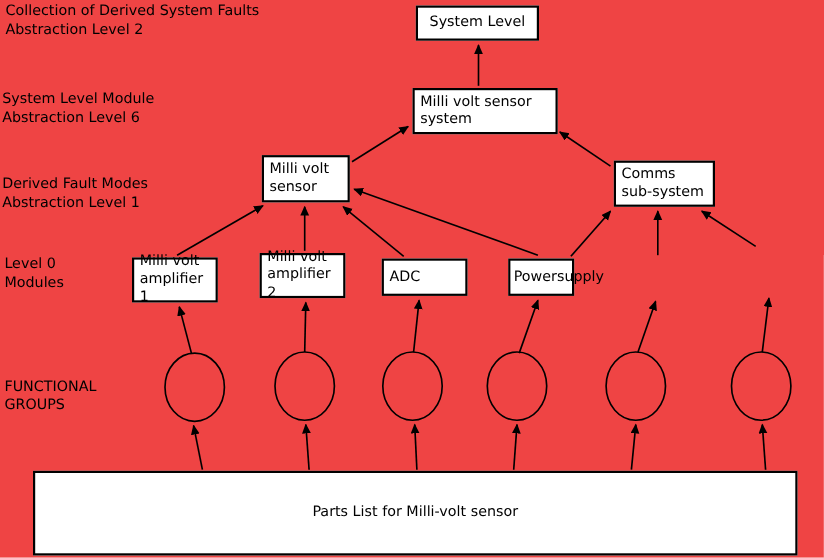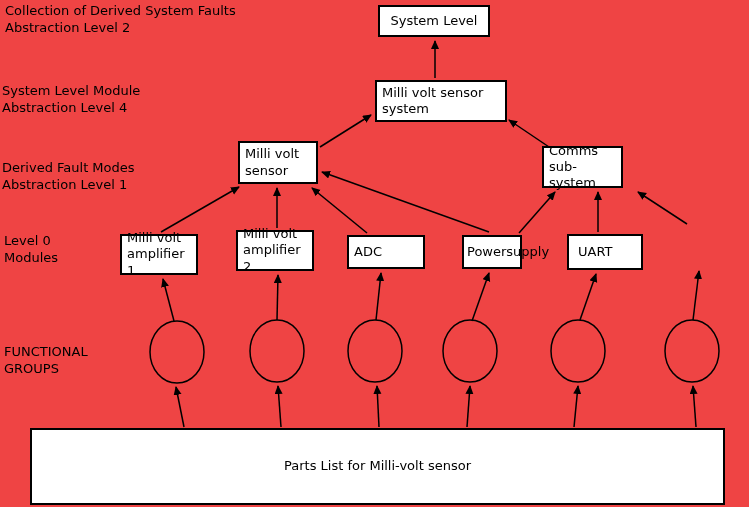--- a/index.html
+++ b/index.html
@@ -88,7 +88,7 @@
   <div class="side-label" style="left:5px; top:3px;">Collection of Derived System Faults
 Abstraction Level 2</div>
   <div class="side-label" style="left:2px; top:83px;">System Level Module
-Abstraction Level 4</div>
+Abstraction Level 6</div>
   <div class="side-label" style="left:2px; top:160px;">Derived Fault Modes
 Abstraction Level 1</div>
   <div class="side-label" style="left:4px; top:233px;">Level  0

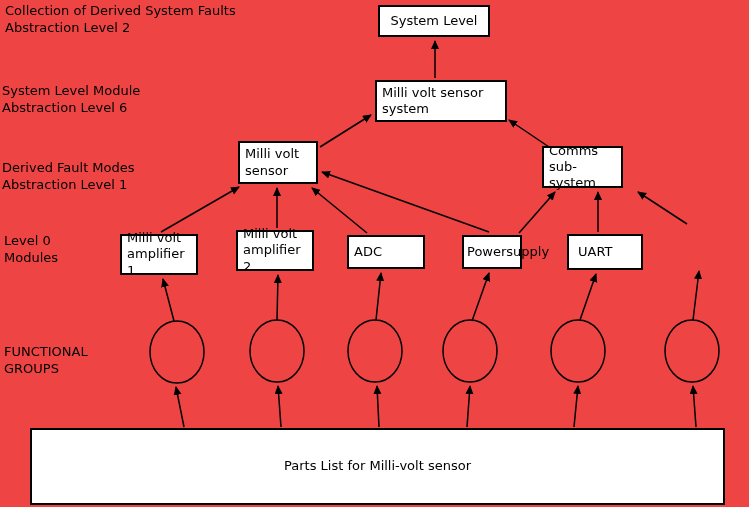--- a/index.html
+++ b/index.html
@@ -110,7 +110,7 @@
 sensor</span>
   </div>
 
-  <div class="node" style="left:542px; top:146px; width:81px; height:42px;">
+  <div class="node" style="left:558px; top:146px; width:92px; height:42px;">
     <span>Comms
 sub-system</span>
   </div>

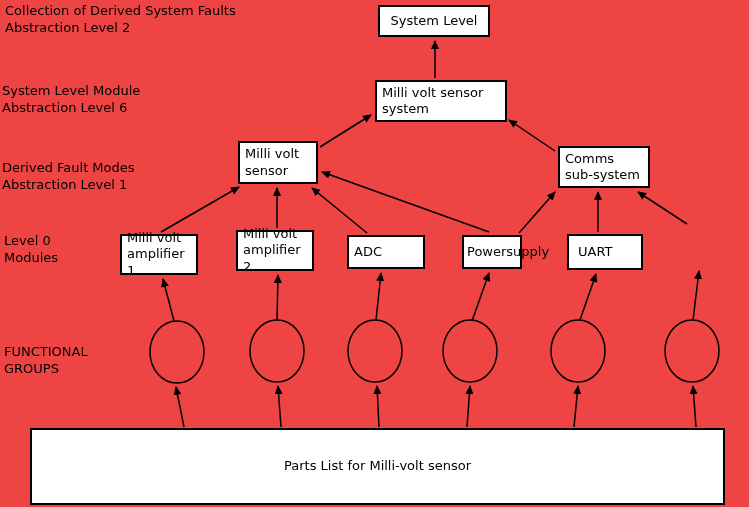--- a/index.html
+++ b/index.html
@@ -133,9 +133,6 @@
     <span>Powersupply</span>
   </div>
 
-  <div class="node" style="left:567px; top:234px; width:76px; height:36px; padding-left:9px;">
-    <span>UART</span>
-  </div>
 
 
   <div class="node node--center" style="left:30px; top:428px; width:695px; height:77px;">

